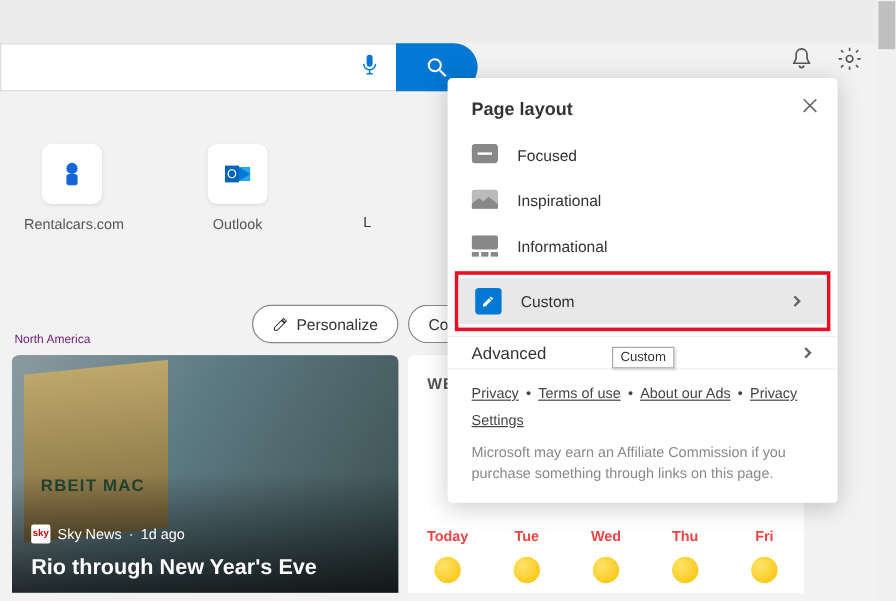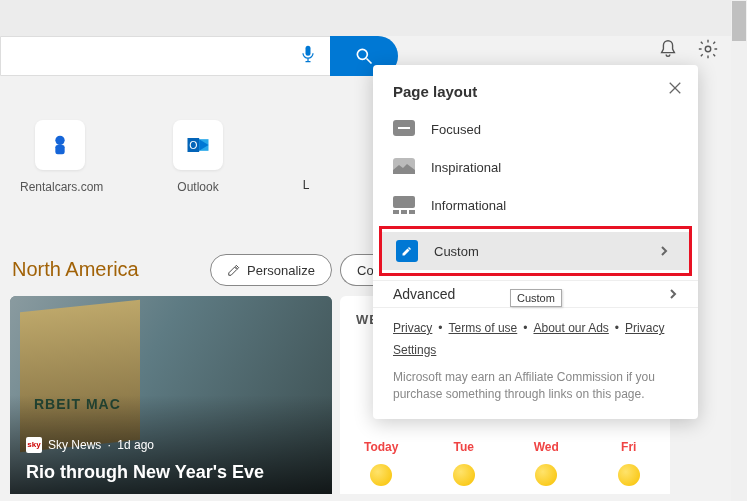--- a/index.html
+++ b/index.html
@@ -22,7 +22,7 @@
 .tile .box { width:50px; height:50px; background:#fff; border-radius:8px; margin:0 auto 10px; display:flex; align-items:center; justify-content:center; box-shadow:0 1px 3px rgba(0,0,0,0.08); }
 .tile .lbl { font-size:12px; color:#555; }
 .tile svg { width:28px; height:28px; }
-.section-title { position:absolute; top:258px; left:12px; font-size:20px; color:#a16207; }
+.section-title { position:absolute; top:278px; left:12px; font-size:10px; color:#701a75; }
 .personalize-btn { position:absolute; top:254px; left:210px; height:32px; padding:0 16px; border:1px solid #888; border-radius:16px; background:#fff; font-size:13px; color:#333; display:flex; align-items:center; gap:6px; }
 .personalize-btn svg { width:14px; height:14px; }
 .con-btn { position:absolute; top:254px; left:340px; height:32px; padding:0 10px 0 16px; border:1px solid #888; border-radius:16px 0 0 16px; background:#fff; font-size:13px; color:#333; display:flex; align-items:center; border-right:none; }

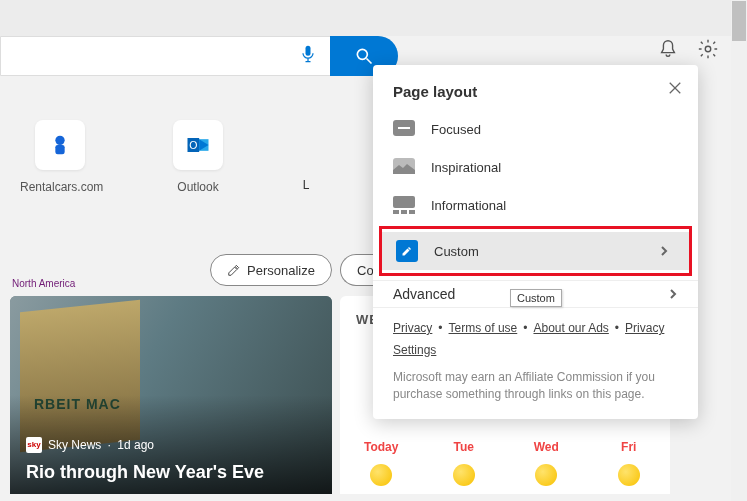--- a/index.html
+++ b/index.html
@@ -167,6 +167,10 @@
           <div class="sun"></div>
         </div>
       <div class="fc-day">
+          <div class="dlbl">Thu</div>
+          <div class="sun"></div>
+        </div>
+      <div class="fc-day">
           <div class="dlbl">Fri</div>
           <div class="sun"></div>
         </div>

